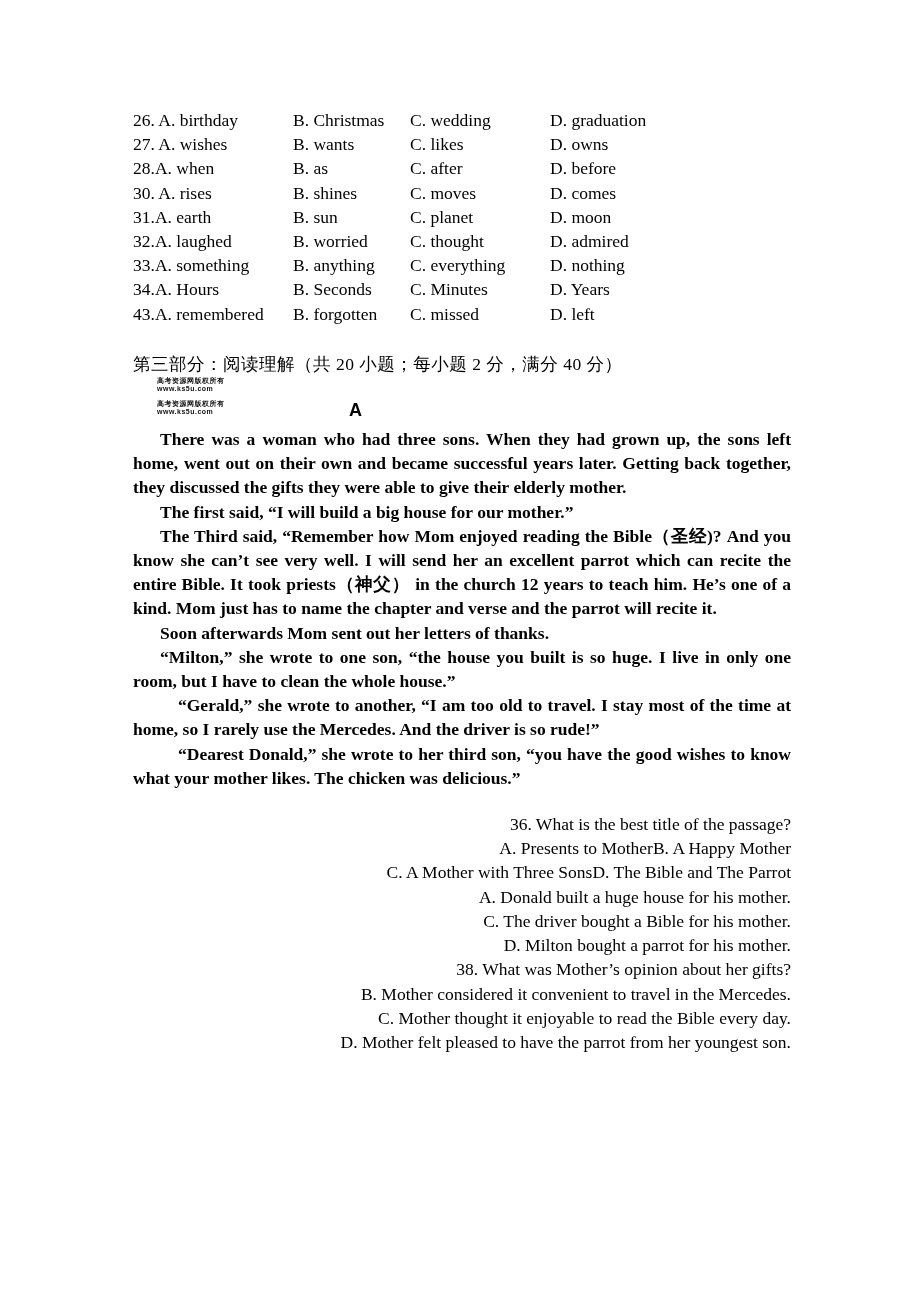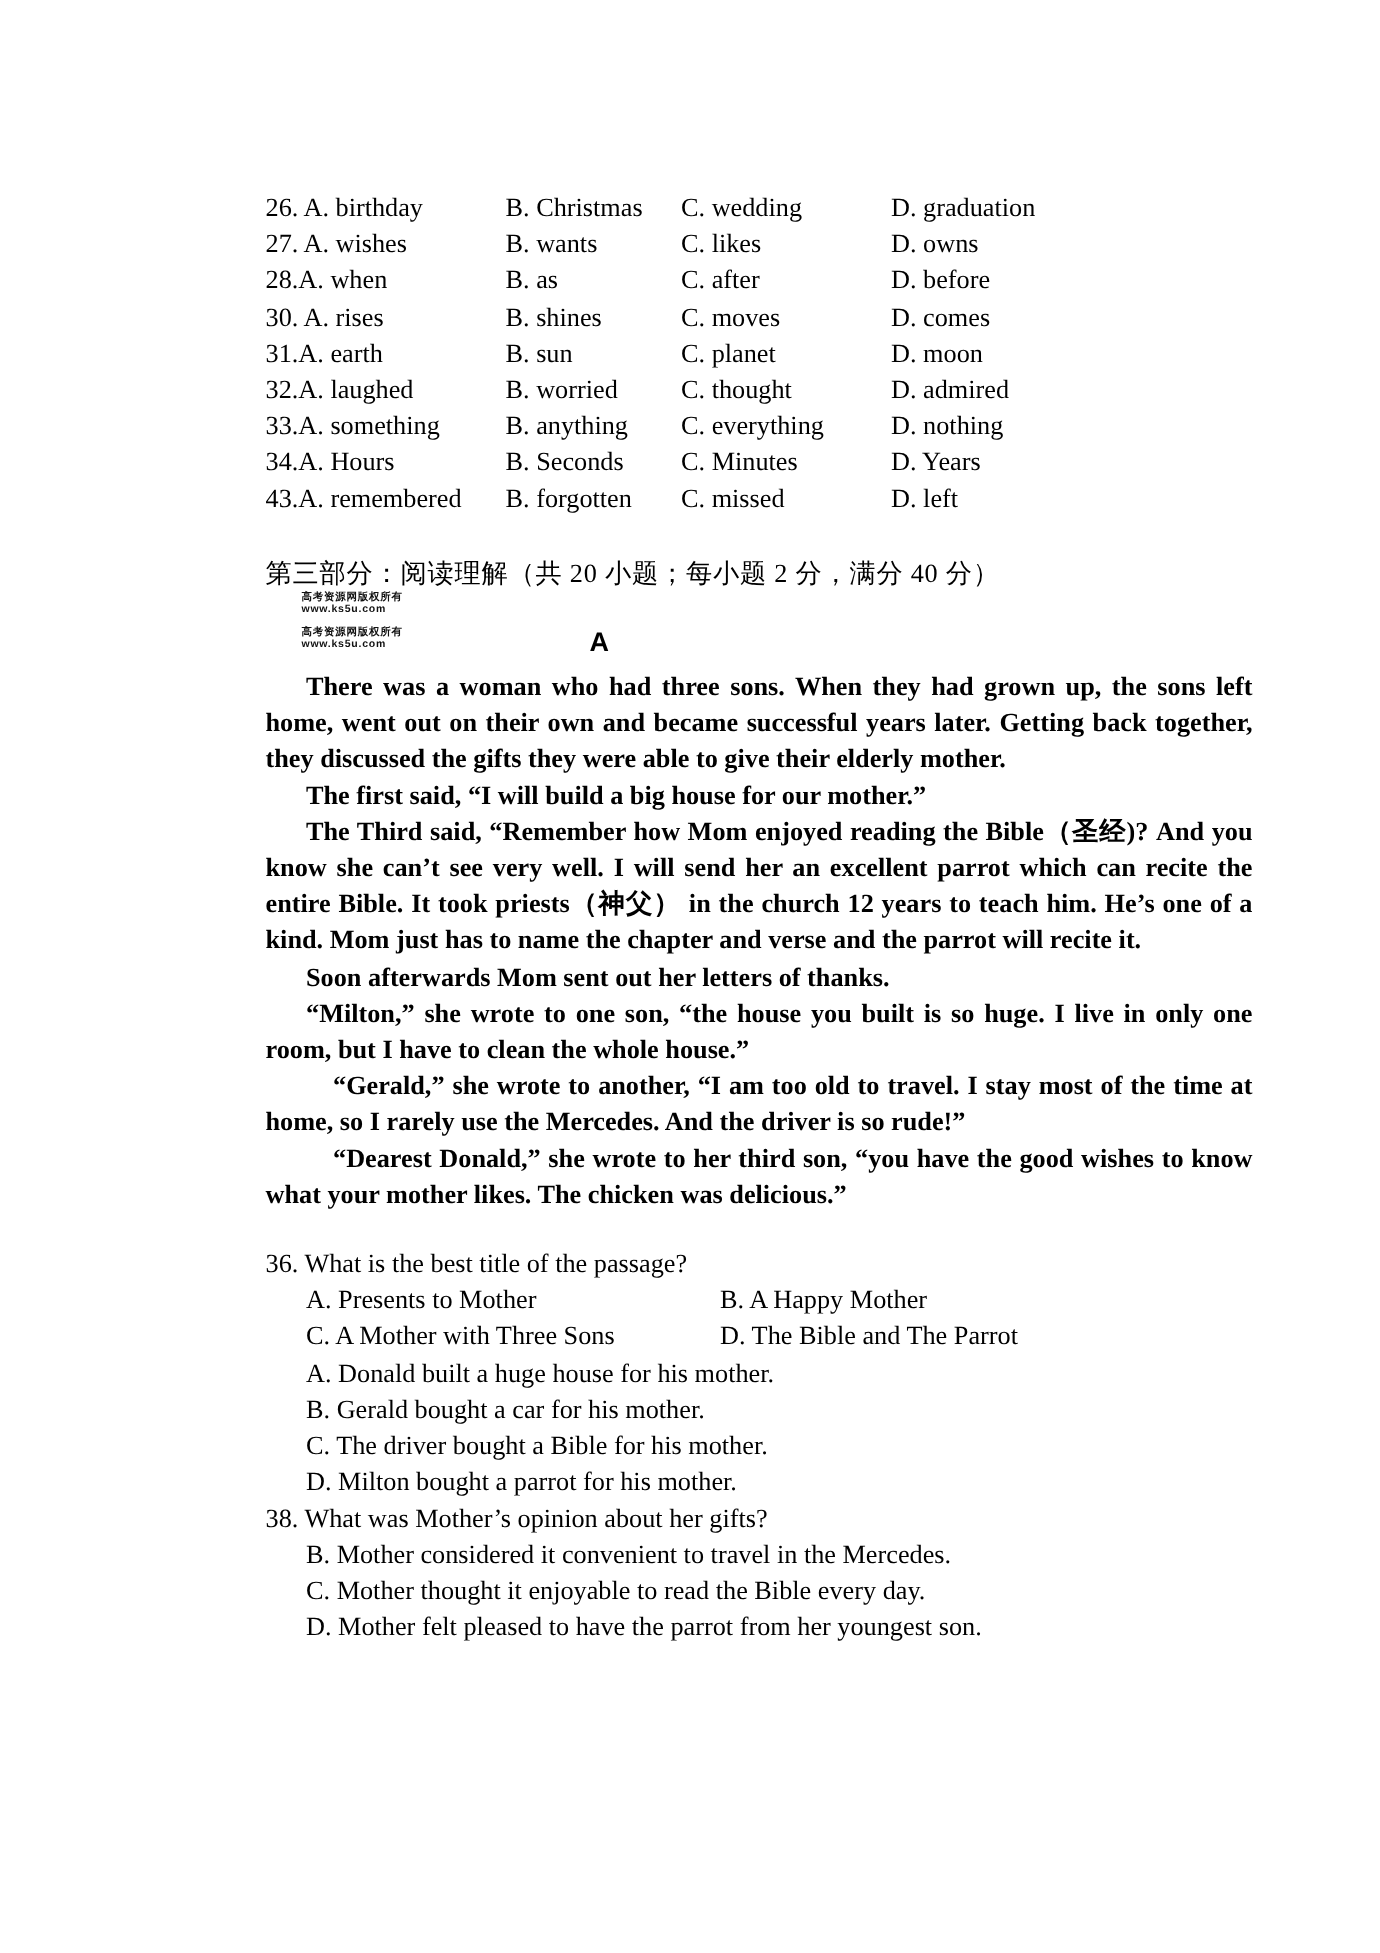--- a/index.html
+++ b/index.html
@@ -14,10 +14,9 @@
   }
   .content{
     position:absolute;
-    left:133px;top:126px;
+    left:133px;top:108px;
     width:658px;
     line-height:24.2px;
-    margin-left:44px;
   }
   
   .crow{white-space:nowrap;}

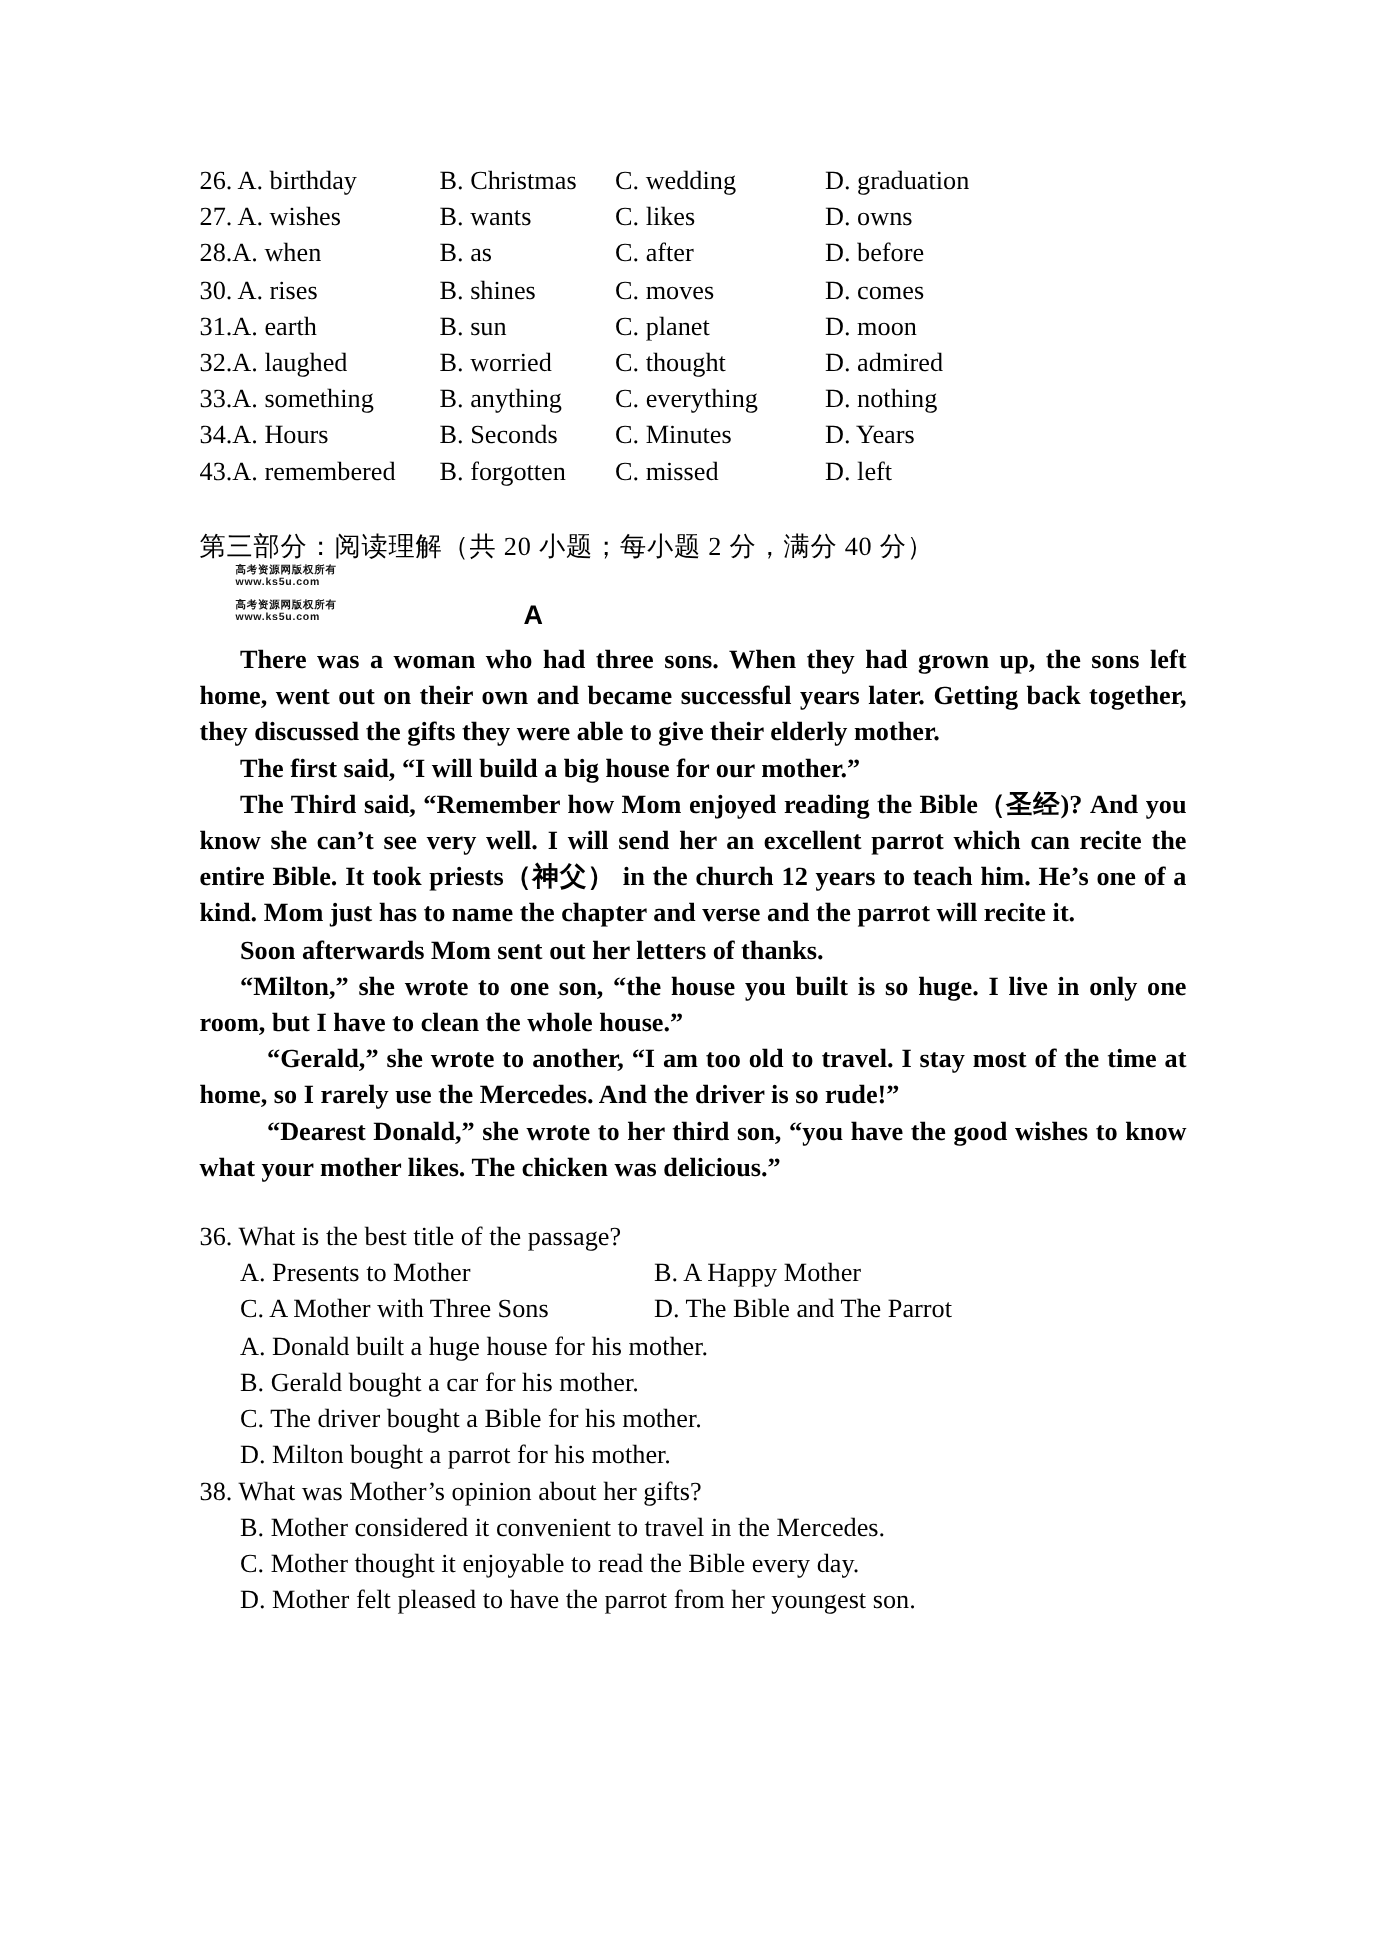--- a/index.html
+++ b/index.html
@@ -55,7 +55,7 @@
   }
   .para.indent-lg{text-indent:45px;}
   
-  .questions{margin-top:22px;}
+  .questions{margin-top:22px;text-align:right;}
   .qstem{}
   .optline{padding-left:27px;}
   .opt2col{padding-left:27px;white-space:nowrap;}

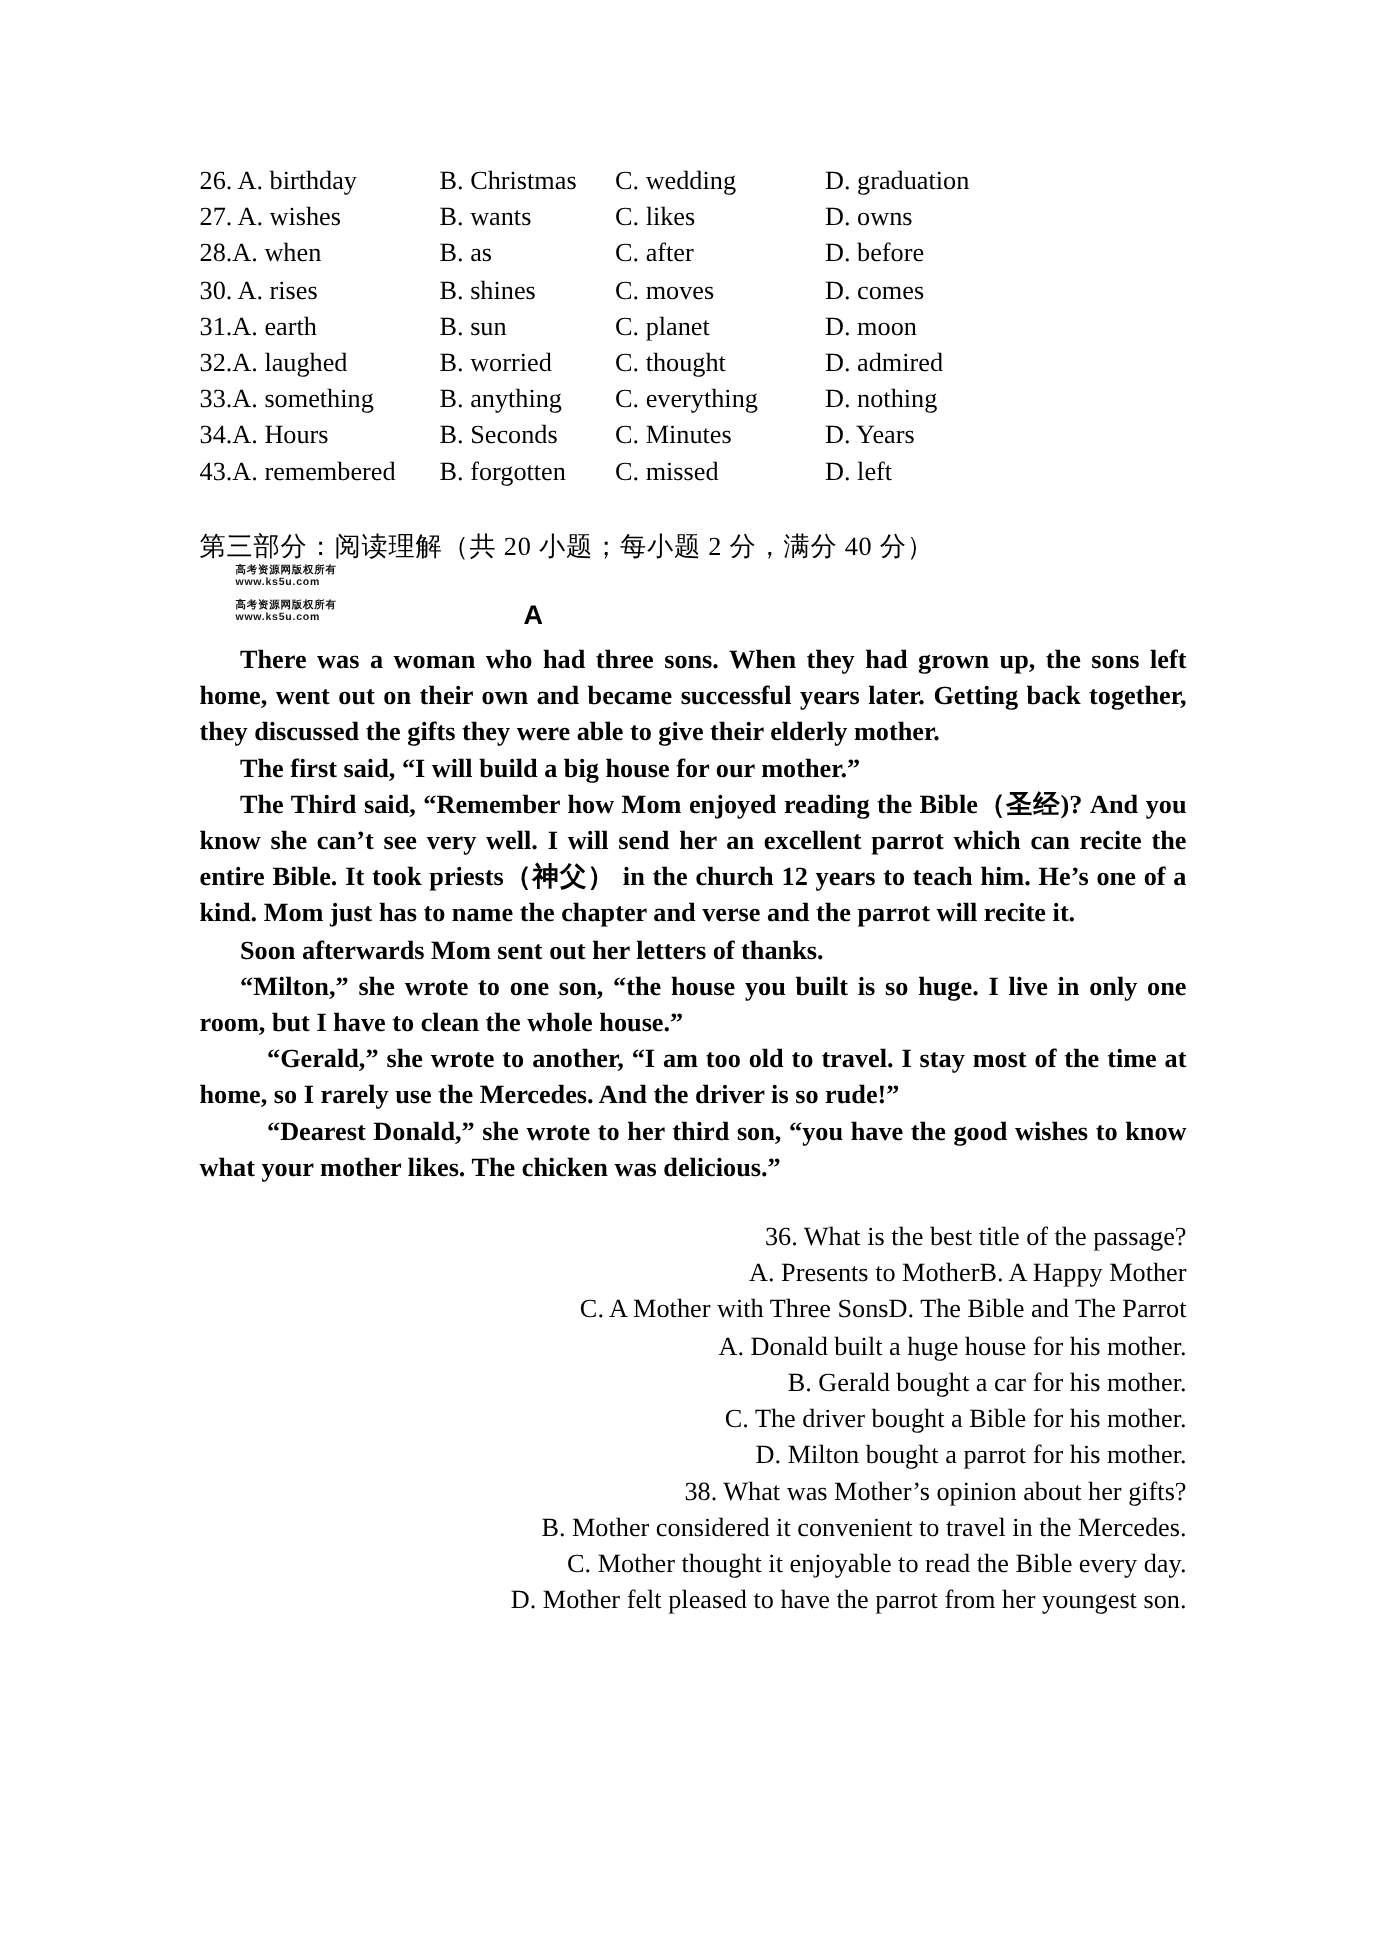--- a/index.html
+++ b/index.html
@@ -135,7 +135,6 @@
 
       <div class="question">
         <div class="optline">A. Donald built a huge house for his mother.</div>
-        <div class="optline">B. Gerald bought a car for his mother.</div>
         <div class="optline">C. The driver bought a Bible for his mother.</div>
         <div class="optline">D. Milton bought a parrot for his mother.</div>
       </div>

